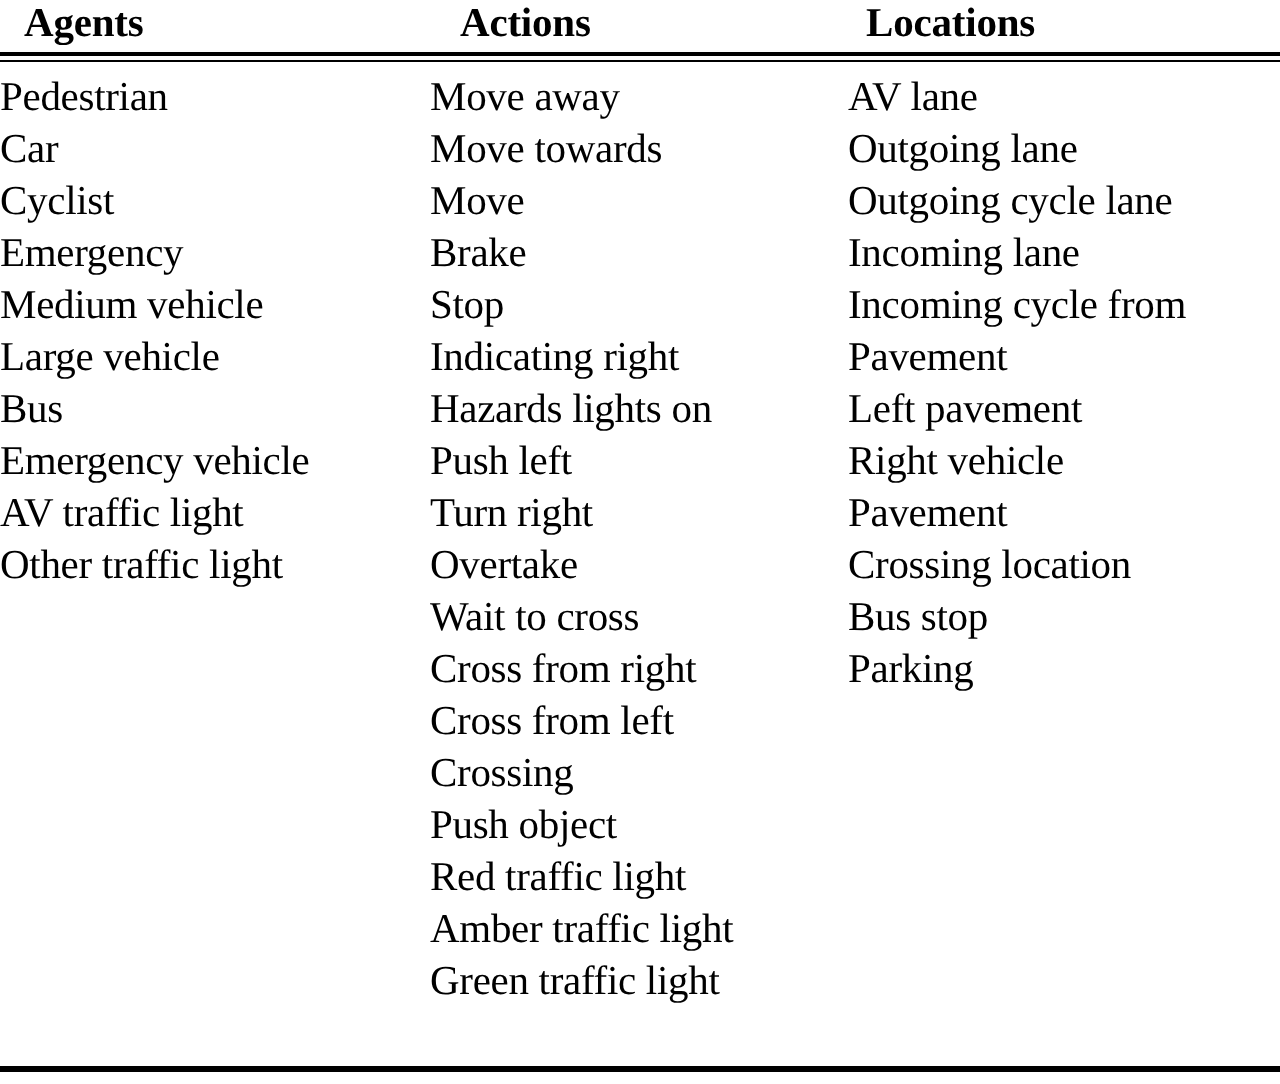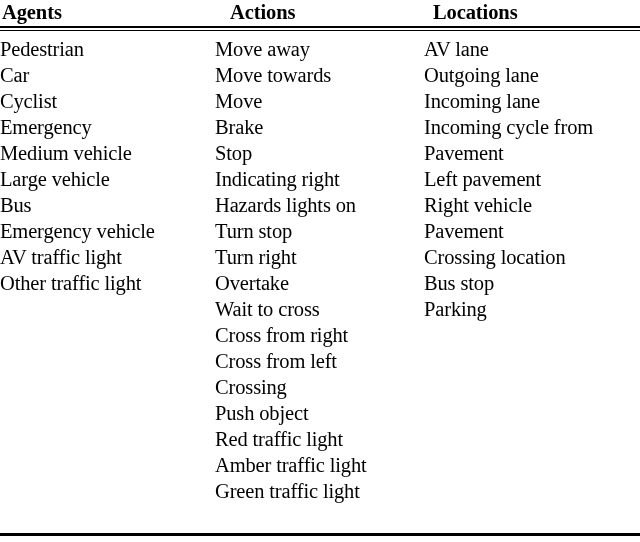--- a/index.html
+++ b/index.html
@@ -38,7 +38,7 @@
     letter-spacing: -0.1px;
     white-space: nowrap;
   }
-  .col1 { width: 215px; padding-left: 2px; box-sizing: border-box; }
+  .col1 { width: 215px; padding-left: 12px; box-sizing: border-box; }
   .col2 { width: 209px; padding-left: 15px; box-sizing: border-box; }
   .col3 { width: 216px; padding-left: 9px; box-sizing: border-box; }
 

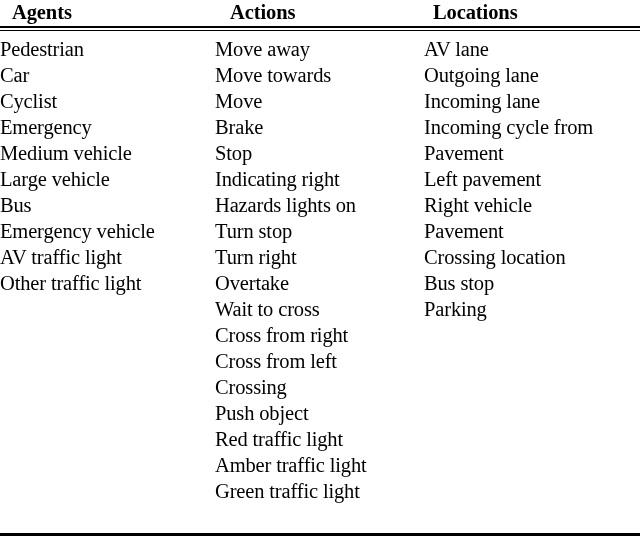--- a/index.html
+++ b/index.html
@@ -153,6 +153,7 @@
     <ul class="cell-list col3">
       <li>AV lane</li>
       <li>Outgoing lane</li>
+      <li>Outgoing cycle lane</li>
       <li>Incoming lane</li>
       <li>Incoming cycle from</li>
       <li>Pavement</li>

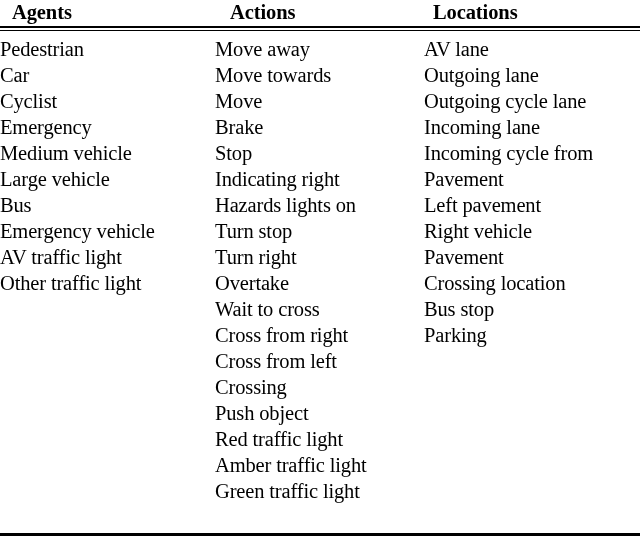--- a/index.html
+++ b/index.html
@@ -137,7 +137,7 @@
       <li>Stop</li>
       <li>Indicating right</li>
       <li>Hazards lights on</li>
-      <li>Turn stop</li>
+      <li>Push left</li>
       <li>Turn right</li>
       <li>Overtake</li>
       <li>Wait to cross</li>

